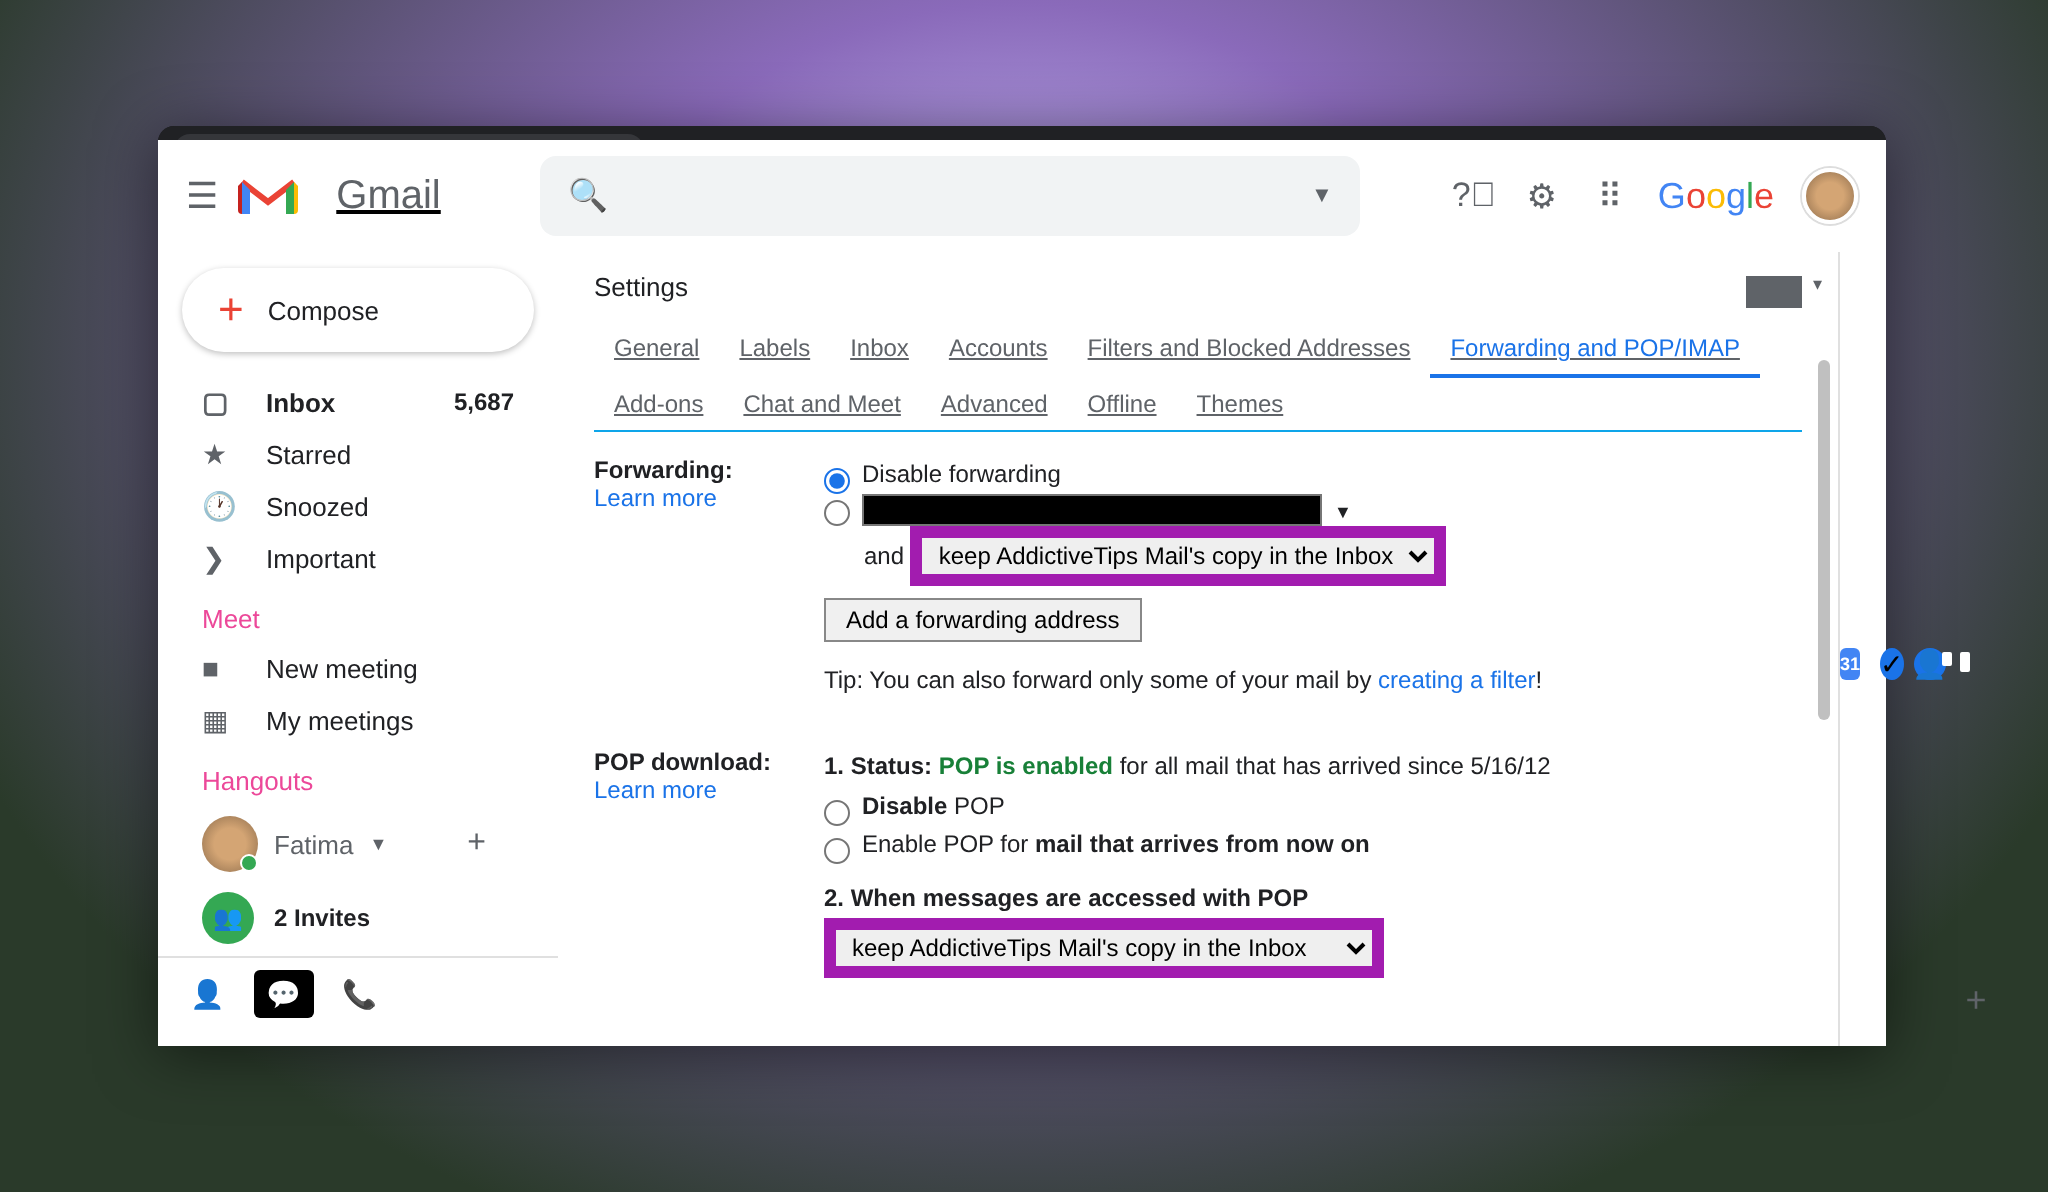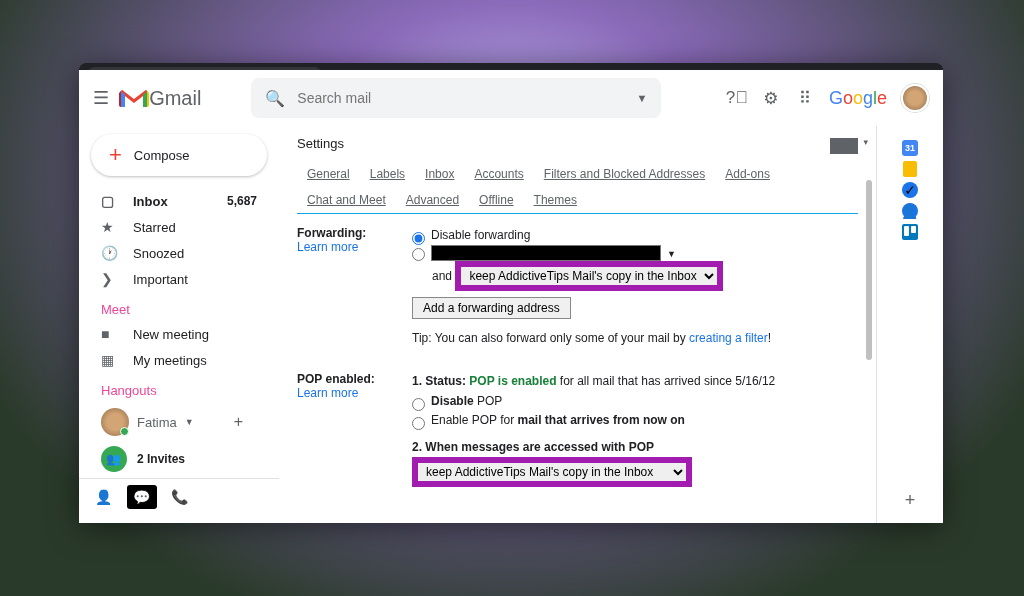--- a/index.html
+++ b/index.html
@@ -23,7 +23,7 @@
 .ext-ico { width: 16px; height: 16px; cursor: pointer; display: flex; align-items: center; justify-content: center; }
 .gmail-header { height: 56px; border-bottom: 0; display: flex; align-items: center; padding: 0 14px; gap: 10px; position: absolute; top: 70px; left: 79px; width: 864px; background: #fff; z-index: 2; }
 .burger { font-size: 18px; color: #5f6368; cursor: pointer; }
-.logo { display: flex; align-items: flex-start; gap: 0; }
+.logo { display: flex; align-items: flex-start; gap: 19px; text-decoration: underline; }
 .logo-m { width: 30px; height: 22px; position: relative; }
 .logo-m svg { width: 30px; height: 22px; }
 .logo-text { font-size: 20px; color: #5f6368; font-weight: 400; }

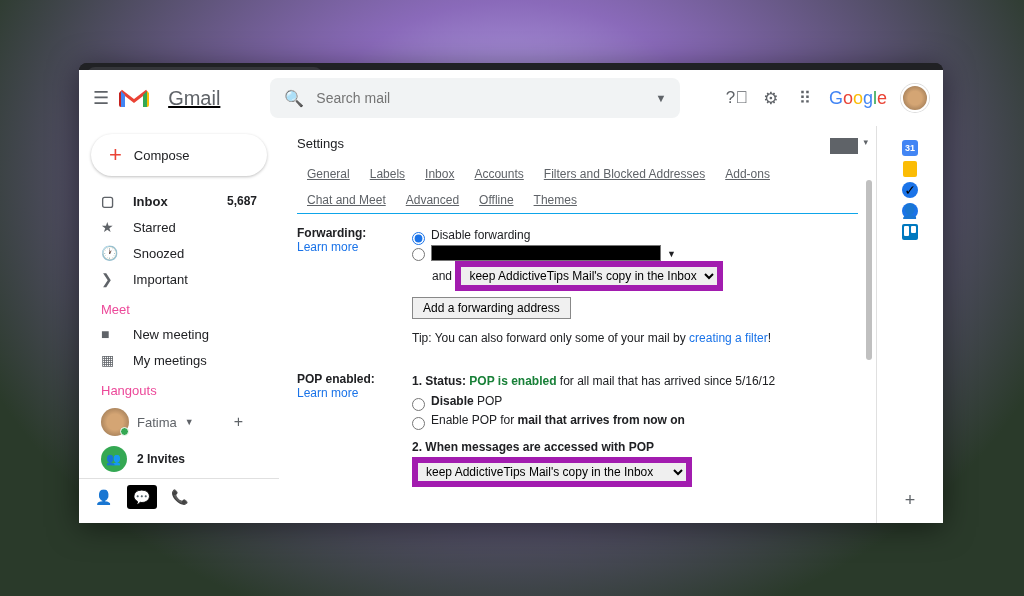--- a/index.html
+++ b/index.html
@@ -143,7 +143,6 @@
   </div>
   <div class="search">
     <span class="search-ico">🔍</span>
-    <input placeholder="Search mail" style="">
     <span class="search-drop">▼</span>
   </div>
   <div class="header-right">

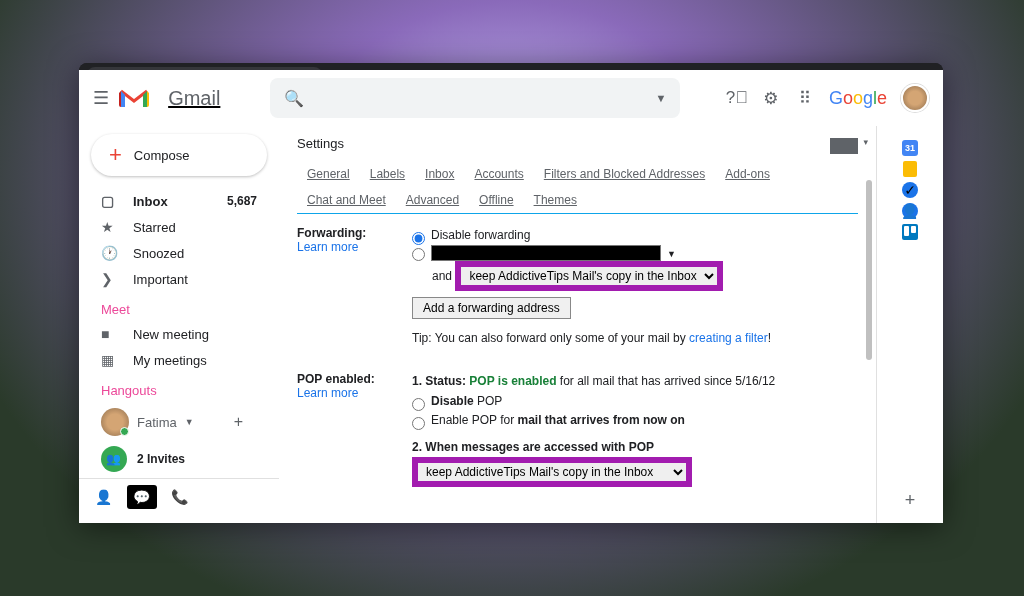--- a/index.html
+++ b/index.html
@@ -216,6 +216,7 @@
       <span class="t">Inbox</span>
       <span class="t">Accounts</span>
       <span class="t">Filters and Blocked Addresses</span>
+      <span class="t active">Forwarding and POP/IMAP</span>
       <span class="t">Add-ons</span>
       <span class="t">Chat and Meet</span>
       <span class="t">Advanced</span>

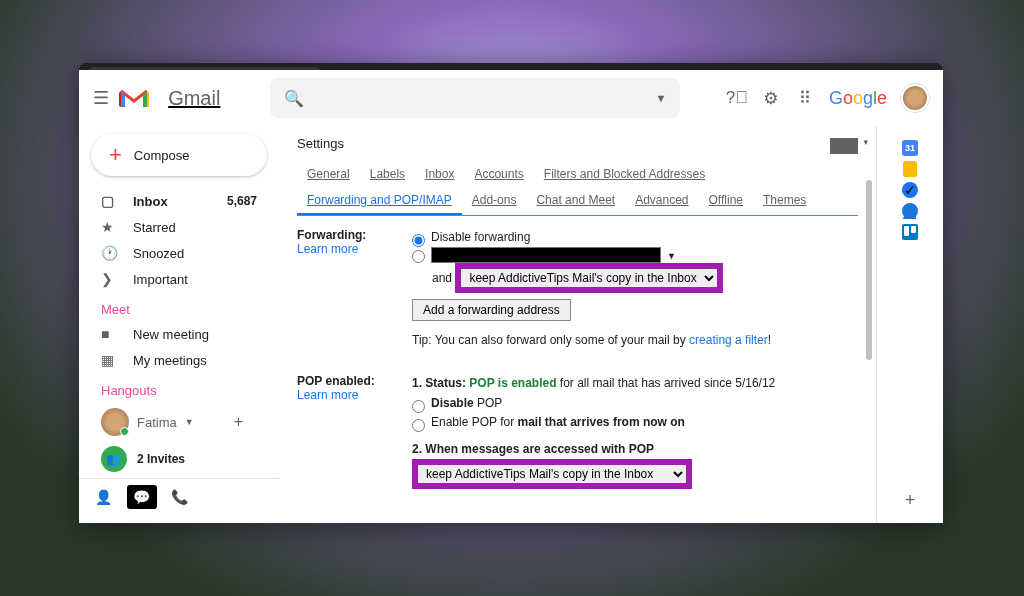--- a/index.html
+++ b/index.html
@@ -74,7 +74,7 @@
 .tip { margin-top: 10px; font-size: 12px; }
 .tip a { color: #1a73e8; text-decoration: none; }
 .pop-green { color: #188038; font-weight: 700; margin-top: 48px; }
-.right-panel { width: 67px; border-left: 1px solid #e0e0e0; display: flex; flex-direction: column; align-items: center; padding-top: 14px; gap: 5px; }
+.right-panel { width: 24px; border-left: 1px solid #e0e0e0; display: flex; flex-direction: row; align-items: center; padding-top: 14px; gap: 5px; }
 .rp-ico { width: 18px; height: 18px; cursor: pointer; display: flex; align-items: center; justify-content: center; font-size: 14px; }
 .rp-cal { background: #4285f4; color: #fff; border-radius: 3px; font-size: 9px; font-weight: bold; width: 16px; height: 16px; }
 .rp-keep { background: #fbbc04; border-radius: 2px; width: 14px; height: 16px; }

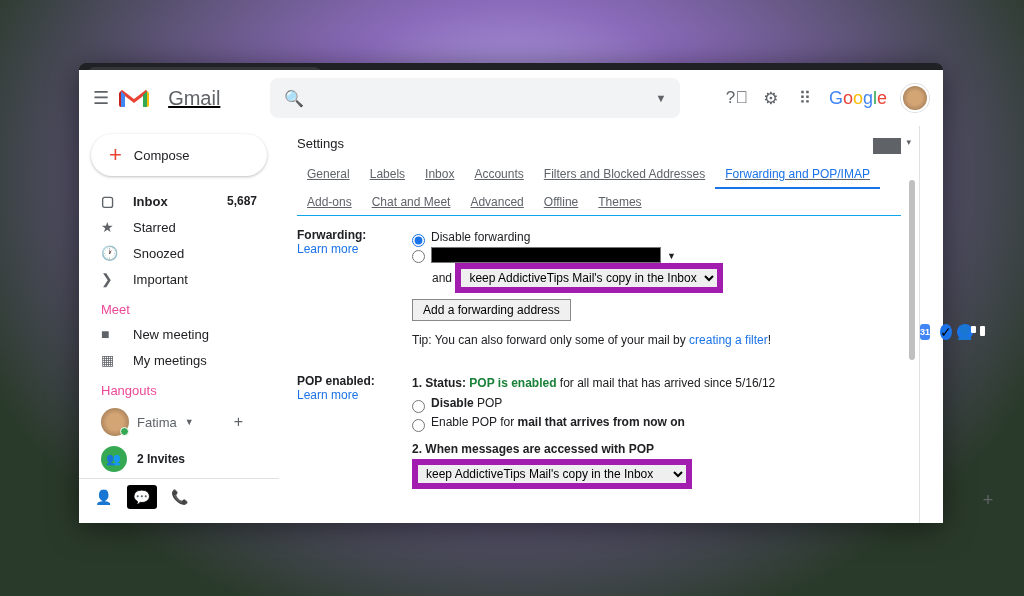--- a/index.html
+++ b/index.html
@@ -247,7 +247,7 @@
 
     <div class="section">
       <div class="sec-label">
-        <span>POP enabled:</span>
+        <span>POP download:</span>
         <a href="#">Learn more</a>
       </div>
       <div class="sec-body">

